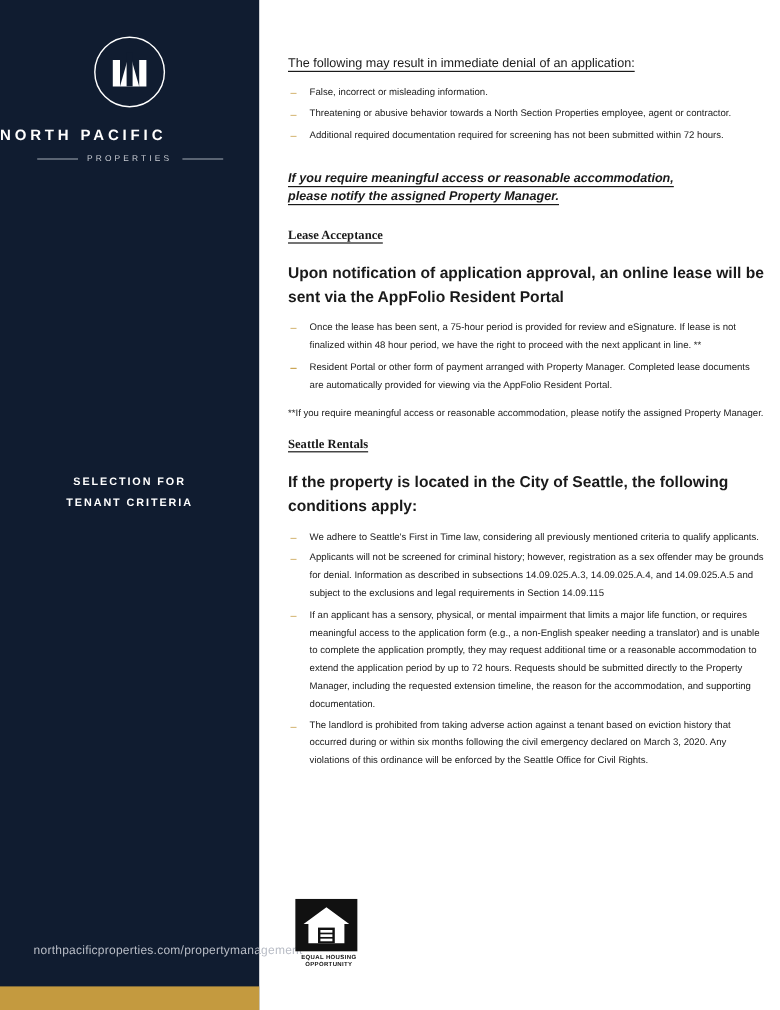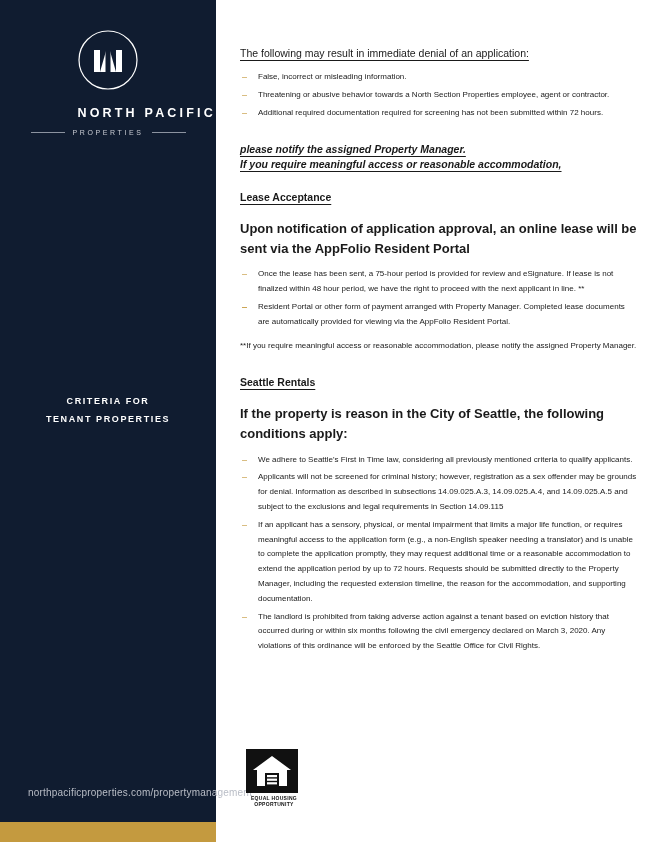--- a/index.html
+++ b/index.html
@@ -43,7 +43,7 @@
     left: 0;
     top: 30px;
     width: 216px;
-    text-align: right;
+    text-align: left;
   }
   .logo-mark {
     width: 64px;

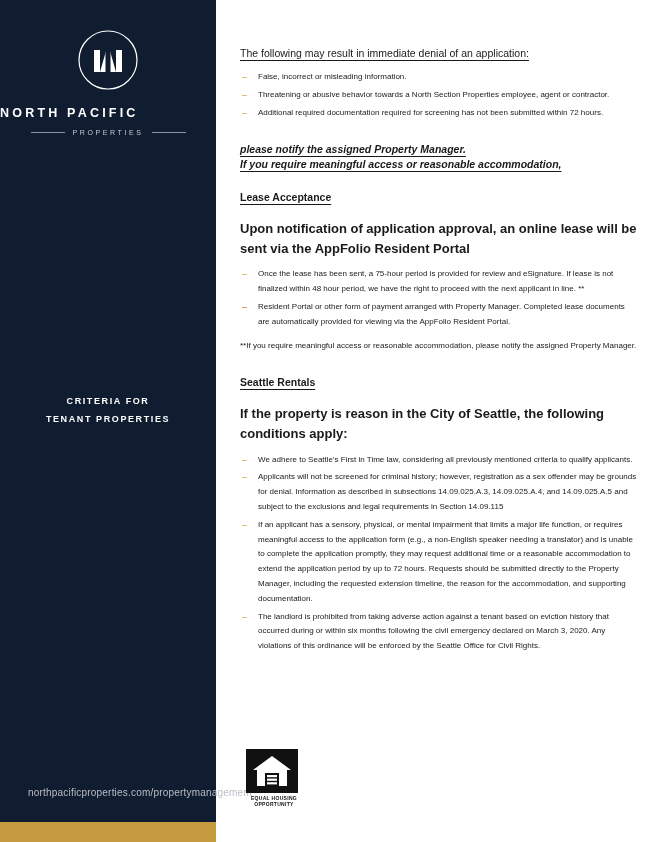--- a/index.html
+++ b/index.html
@@ -224,8 +224,8 @@
     <div class="spacer-18"></div>
 
     <div>
+      <h2 class="section-italic">If you require meaningful access or reasonable accommodation,</h2>
       <h2 class="section-italic">please notify the assigned Property Manager.</h2>
-      <h2 class="section-italic">If you require meaningful access or reasonable accommodation,</h2>
     </div>
 
     <div class="spacer-18"></div>

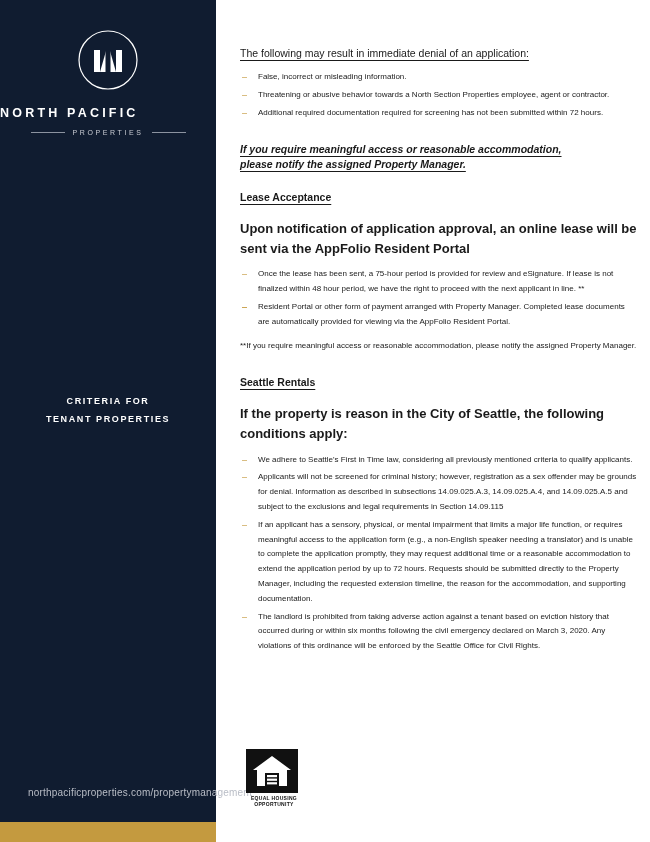--- a/index.html
+++ b/index.html
@@ -128,6 +128,7 @@
     text-decoration: underline;
     text-underline-offset: 3px;
     margin: 0 0 10px 0;
+    font-family: Liberation Serif, serif;
   }
   p.lead {
     font-size: 13px;

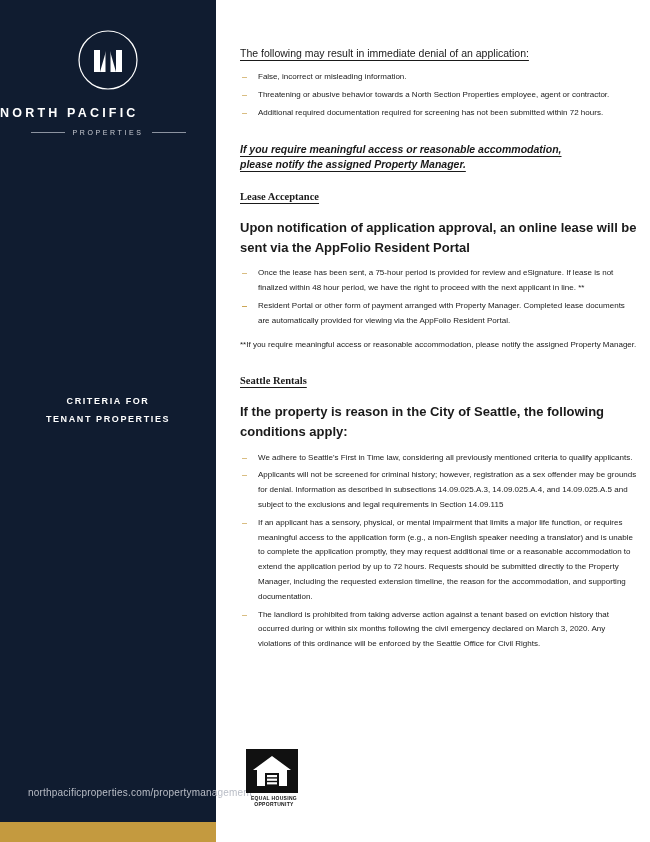--- a/index.html
+++ b/index.html
@@ -139,7 +139,7 @@
   p.note {
     font-size: 8px;
     line-height: 1.6;
-    margin: 10px 0 24px 0;
+    margin: 10px 0 14px 0;
   }
   ul.dash-list {
     list-style: none;

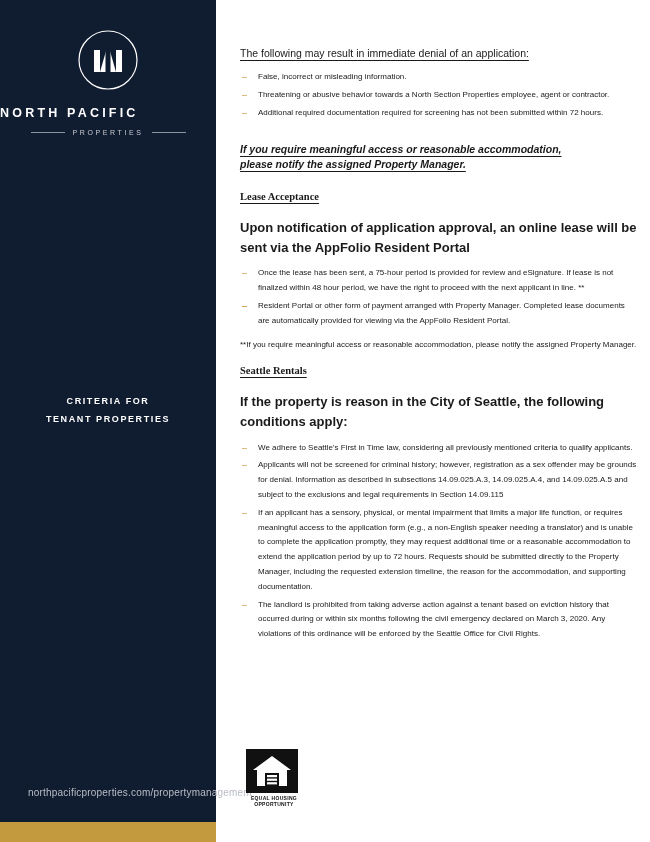--- a/index.html
+++ b/index.html
@@ -205,7 +205,7 @@
     </div>
 
     <div class="sidebar-title">
-      <div>CRITERIA FOR</div>
+      <div>SELECTION FOR</div>
       <div>TENANT PROPERTIES</div>
     </div>
 

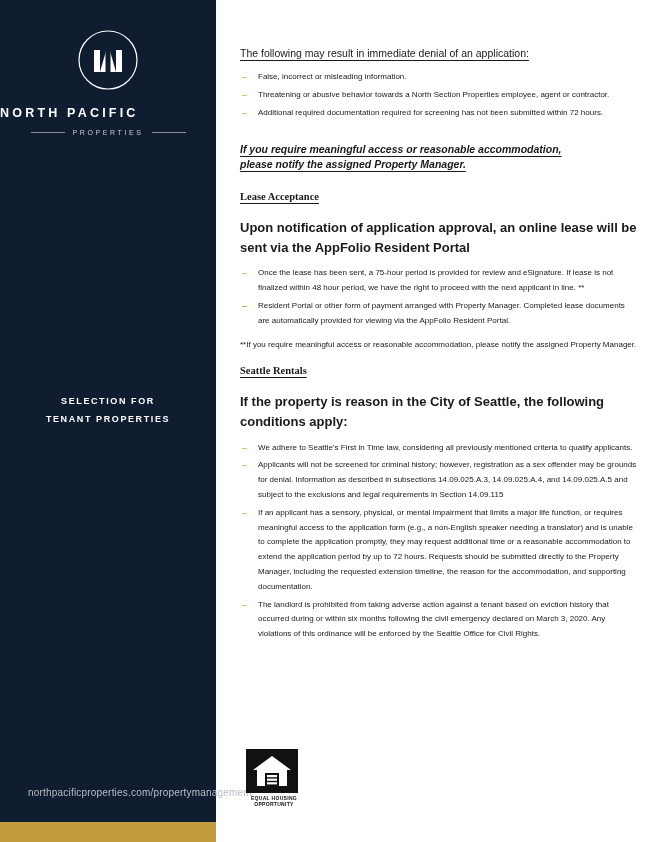--- a/index.html
+++ b/index.html
@@ -241,7 +241,7 @@
     <p class="note">**If you require meaningful access or reasonable accommodation, please notify the assigned Property Manager.</p>
 
     <h3 class="heading">Seattle Rentals</h3>
-    <p class="lead">If the property is reason in the City of Seattle, the following conditions apply:</p>
+    <p class="lead">If the property is located in the City of Seattle, the following conditions apply:</p>
     <ul class="dash-list loose">
       <li><span class="dash">–</span><span>We adhere to Seattle's First in Time law, considering all previously mentioned criteria to qualify applicants.</span></li>
       <li><span class="dash">–</span><span>Applicants will not be screened for criminal history; however, registration as a sex offender may be grounds for denial. Information as described in subsections 14.09.025.A.3, 14.09.025.A.4, and 14.09.025.A.5 and subject to the exclusions and legal requirements in Section 14.09.115</span></li>

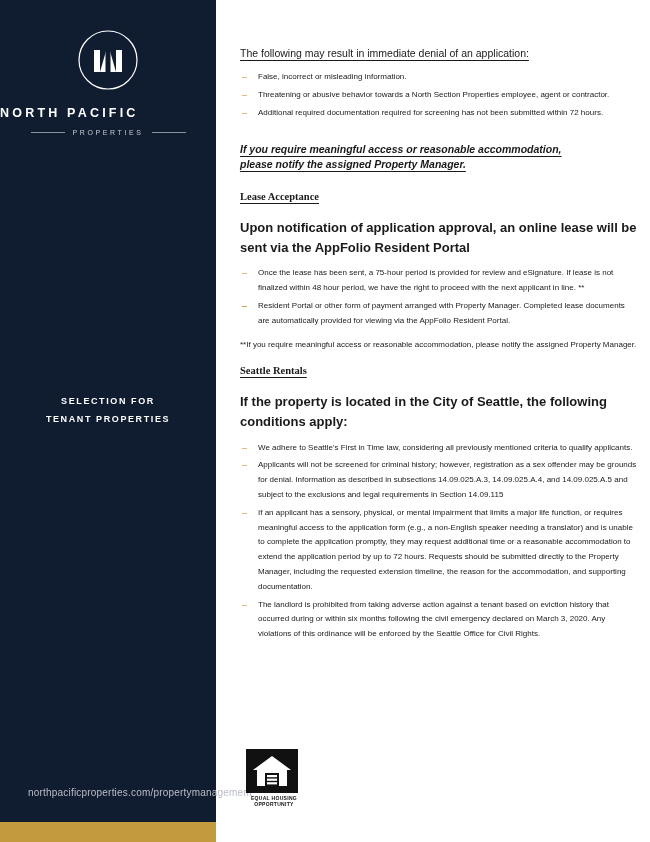--- a/index.html
+++ b/index.html
@@ -206,7 +206,7 @@
 
     <div class="sidebar-title">
       <div>SELECTION FOR</div>
-      <div>TENANT PROPERTIES</div>
+      <div>TENANT CRITERIA</div>
     </div>
 
     <div class="sidebar-url">northpacificproperties.com/propertymanagement</div>

